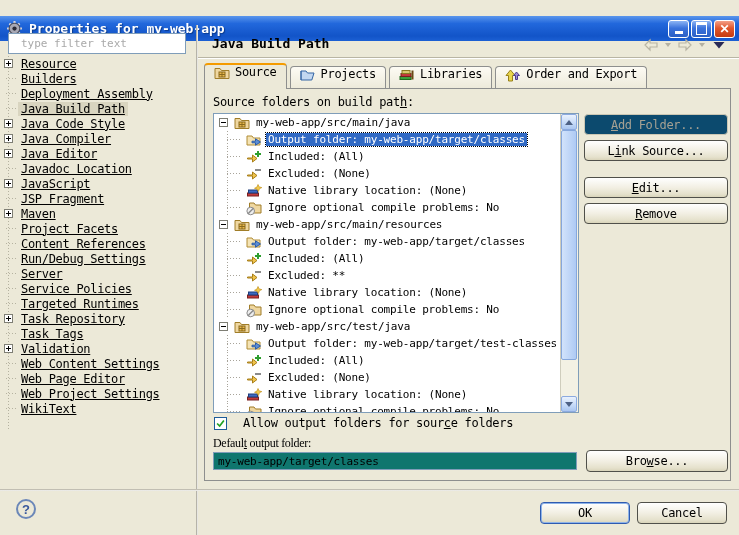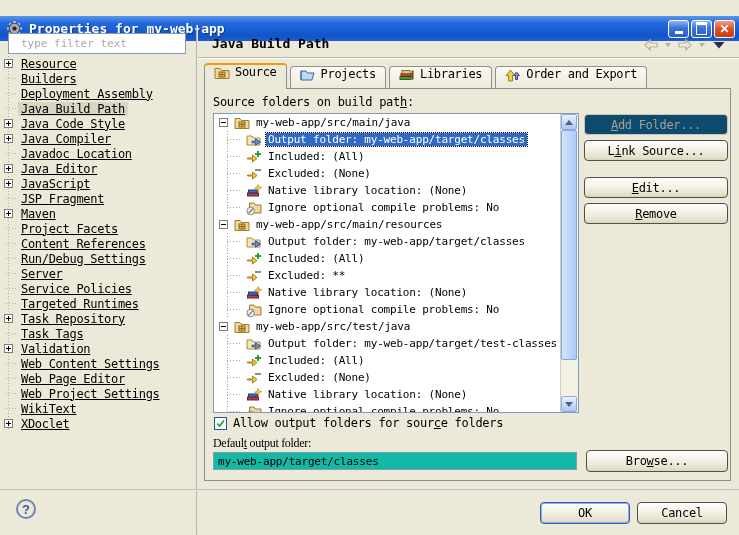--- a/index.html
+++ b/index.html
@@ -185,17 +185,17 @@
         <span class="slabel">Java Compiler</span>
       </div>
       <div class="srow">
+        <span class="exp">
+          <svg viewBox="0 0 9 9">
+            <rect x="0.5" y="0.5" width="8" height="8" fill="#fff" stroke="#7E7E74"></rect>
+            <path d="M2 4.5h5M4.5 2v5" stroke="#000"></path>
+          </svg>
+        </span>
+        <span class="slabel">Java Editor</span>
+      </div>
+      <div class="srow">
         <span class="stub"></span>
         <span class="slabel">Javadoc Location</span>
-      </div>
-      <div class="srow">
-        <span class="exp">
-          <svg viewBox="0 0 9 9">
-            <rect x="0.5" y="0.5" width="8" height="8" fill="#fff" stroke="#7E7E74"></rect>
-            <path d="M2 4.5h5M4.5 2v5" stroke="#000"></path>
-          </svg>
-        </span>
-        <span class="slabel">Java Editor</span>
       </div>
       <div class="srow">
         <span class="exp">

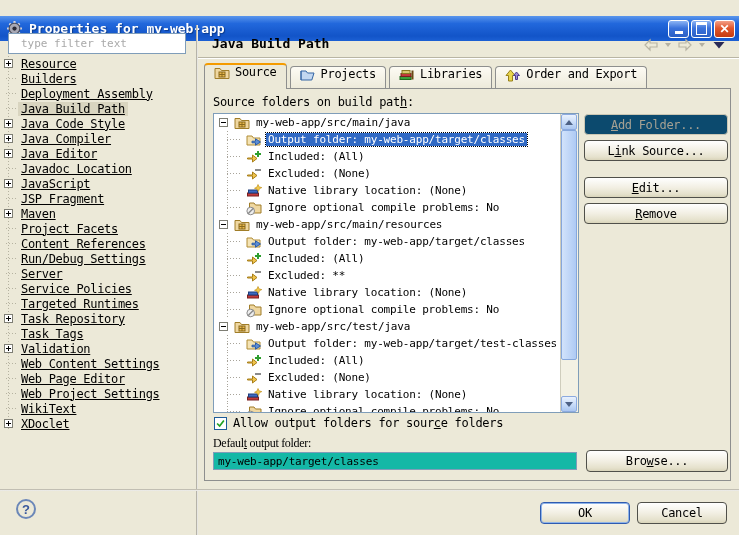--- a/index.html
+++ b/index.html
@@ -280,15 +280,6 @@
       <div class="srow">
         <span class="stub"></span>
         <span class="slabel">WikiText</span>
-      </div>
-      <div class="srow">
-        <span class="exp">
-          <svg viewBox="0 0 9 9">
-            <rect x="0.5" y="0.5" width="8" height="8" fill="#fff" stroke="#7E7E74"></rect>
-            <path d="M2 4.5h5M4.5 2v5" stroke="#000"></path>
-          </svg>
-        </span>
-        <span class="slabel">XDoclet</span>
       </div>
     </div>
   <div class="vdiv"></div>

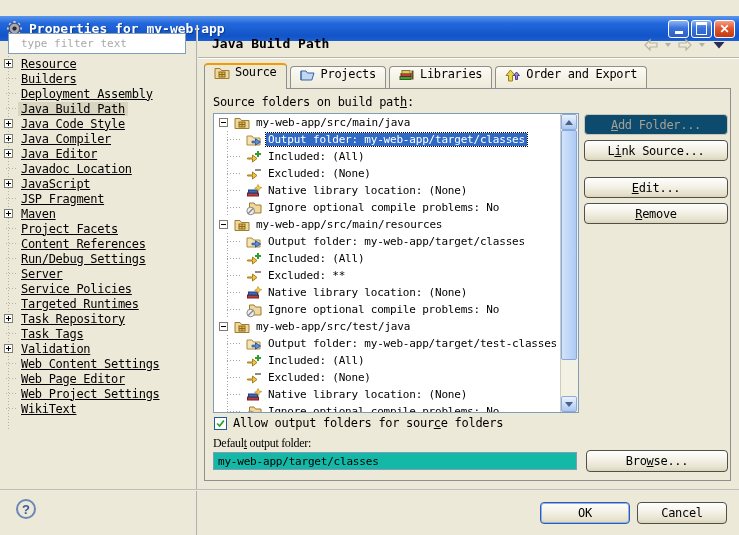--- a/index.html
+++ b/index.html
@@ -97,7 +97,7 @@
   .ok{left:540px;top:502px;width:90px;height:22px;}
   .cancel{left:637px;top:502px;width:90px;height:22px;}
   
-  .cbrow{position:absolute;left:9px;top:327px;display:flex;align-items:center;gap:6px;font-size:12px;
+  .cbrow{position:absolute;left:9px;top:327px;display:flex;align-items:center;gap:16px;font-size:12px;
          letter-spacing:-0.3px;}
   .cb{width:13px;height:13px;box-sizing:border-box;border:1px solid #1D5C99;background:#fff;flex:none;
       display:flex;align-items:center;justify-content:center;}

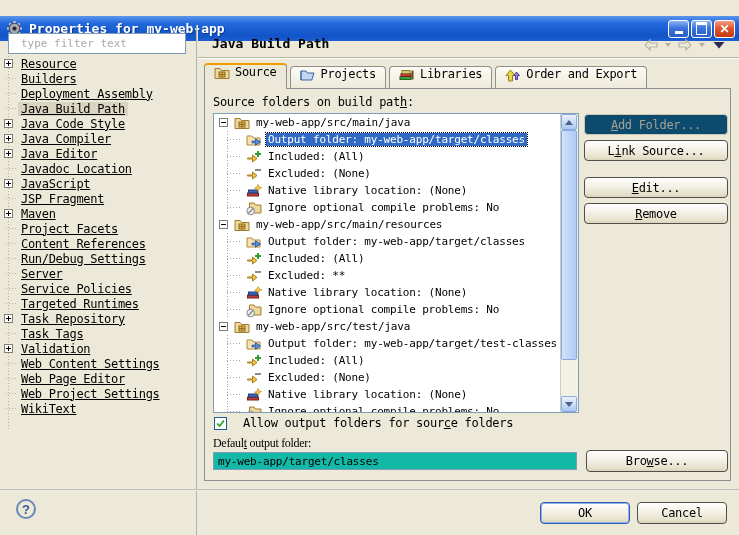--- a/index.html
+++ b/index.html
@@ -104,7 +104,7 @@
   .cb svg{width:11px;height:11px;display:block;}
   .def-label{position:absolute;left:8px;top:347px;font-size:12px;letter-spacing:-0.3px;font-family:Liberation Serif, serif;}
   .def-input{position:absolute;left:8px;top:363px;width:364px;height:18px;box-sizing:border-box;
-             border:1px solid #7F9DB9;background:#14b8a6;font:11px "DejaVu Sans Mono",monospace;
+             border:1px solid #7F9DB9;background:#0f766e;font:11px "DejaVu Sans Mono",monospace;
              padding:1px 4px;letter-spacing:-0.2px;}
   
   .footsep{position:absolute;left:0;right:0;top:489px;height:2px;

